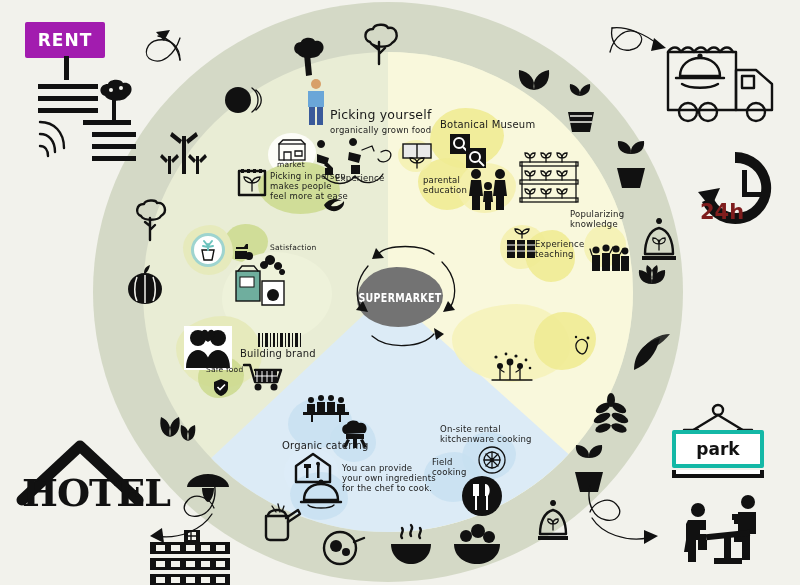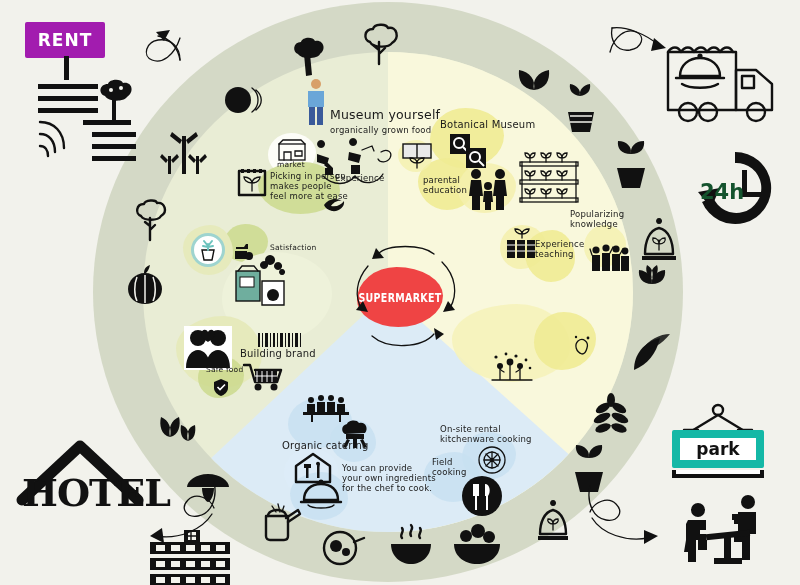--- a/index.html
+++ b/index.html
@@ -136,7 +136,7 @@
     <path d="M4,29 h6 v18 h-6 z M12,29 h6 v18 h-6 z" fill="#3a5a9a"></path>
   </svg>
 
-  <span class="abs hand t-lg" style="left:330px;top:108px;">Museum yourself</span>
+  <span class="abs hand t-lg" style="left:330px;top:108px;">Picking yourself</span>
   <span class="abs hand t-sm" style="left:330px;top:126px;">organically grown food</span>
 
   <svg class="abs" style="left:276px;top:138px;" width="32" height="26" viewBox="0 0 32 26">

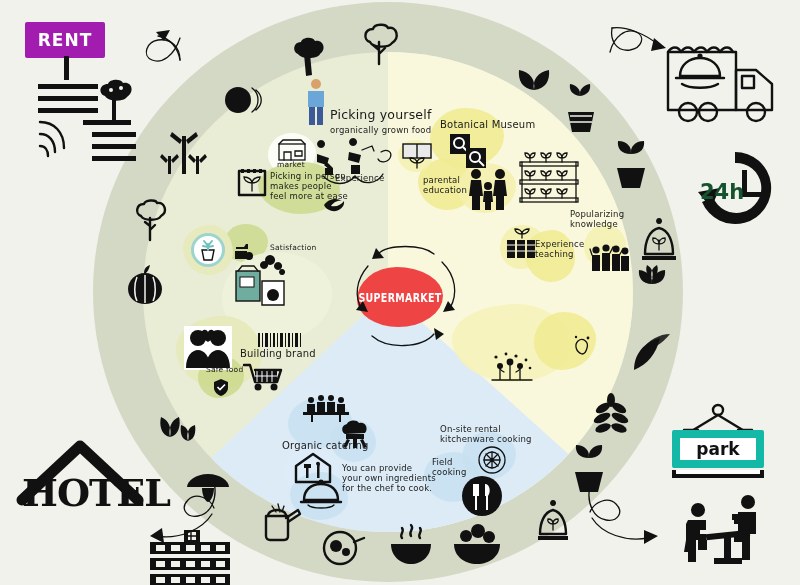--- a/index.html
+++ b/index.html
@@ -86,7 +86,7 @@
     display:flex; align-items:center; justify-content:center;
   }
   #park-sign span { font-size: 17px; font-weight: 700; color:#111; }
-  #h24 { left: 700px; top: 180px; font-size: 21px; font-weight: 700; color:#14532d; }
+  #h24 { left: 700px; top: 200px; font-size: 21px; font-weight: 700; color:#7f1d1d; }
 
   svg { display: block; overflow: visible; }
   .ink { fill:#111; }

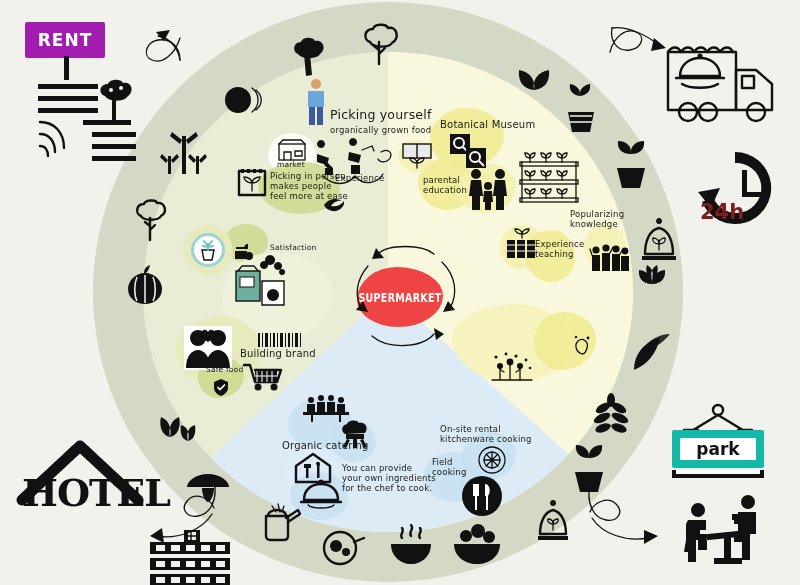--- a/index.html
+++ b/index.html
@@ -64,7 +64,7 @@
   #center-blob {
     left: 357px; top: 267px;
     width: 86px; height: 60px;
-    background: #ef4444;
+    background: #737373;
     border-radius: 46% 54% 52% 48% / 55% 48% 52% 45%;
     display: flex; align-items: center; justify-content: center;
   }

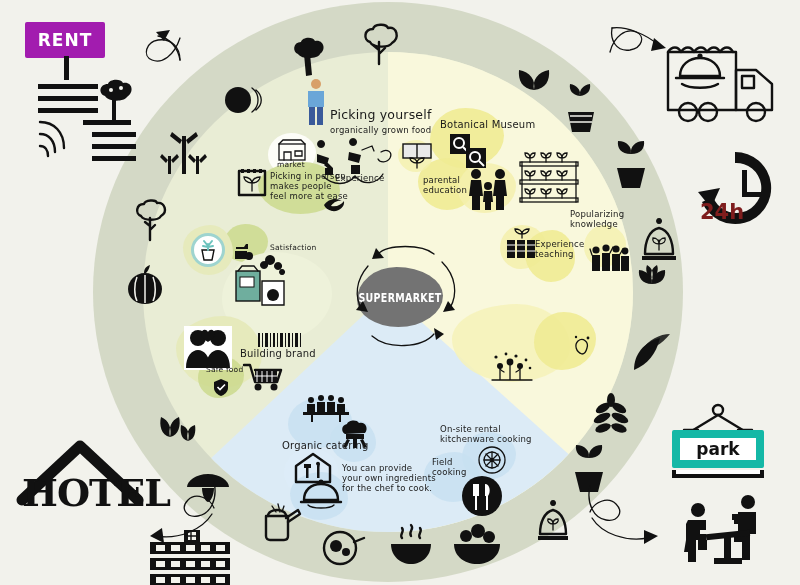--- a/index.html
+++ b/index.html
@@ -82,7 +82,7 @@
                 font-family:"DejaVu Serif", serif; letter-spacing:-1px;}
   #park-sign {
     left: 672px; top: 430px; width: 92px; height: 38px;
-    border: 8px solid #14b8a6; background:#fff; border-radius:2px;
+    border: 4px solid #14b8a6; background:#fff; border-radius:2px;
     display:flex; align-items:center; justify-content:center;
   }
   #park-sign span { font-size: 17px; font-weight: 700; color:#111; }

